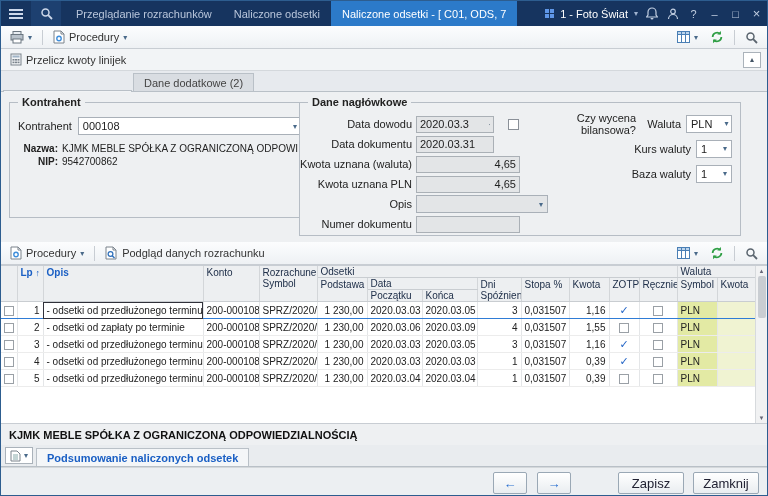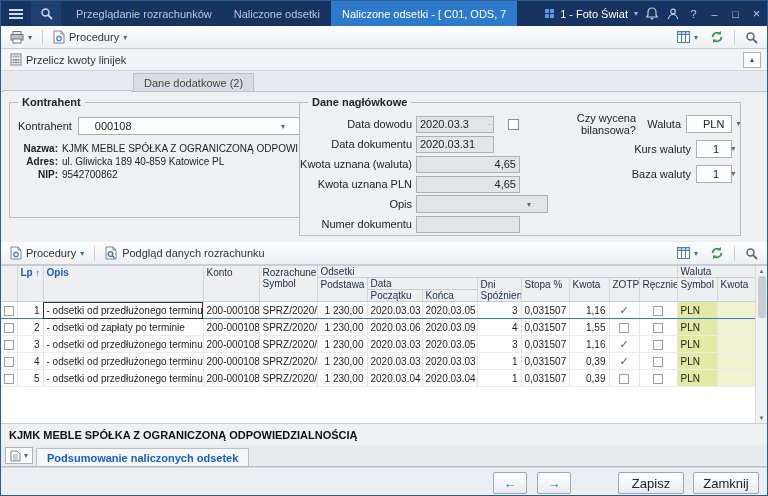--- a/index.html
+++ b/index.html
@@ -44,7 +44,7 @@
   .g-kontrahent { left:8px; top:10px; width:302px; height:116px; }
   .g-naglowek { left:298px; top:10px; width:442px; height:134px; }
   .k-row { display:flex; align-items:center; margin:14px 8px 7px; gap:6px; }
-  .combo { display:flex; align-items:center; justify-content:space-between; background:#fff; border:1px solid #a9b0b8; height:18px; padding:0 16px; font-size:11px; cursor:pointer; gap:12px; }
+  .combo { display:flex; align-items:center; justify-content:space-between; background:#fff; border:1px solid #a9b0b8; height:18px; padding:0 4px; font-size:11px; cursor:pointer; gap:12px; }
   .k-combo { flex:1; }
   .k-info { margin:2px 8px; font-size:10px; }
   .k-line { display:flex; line-height:13px; }

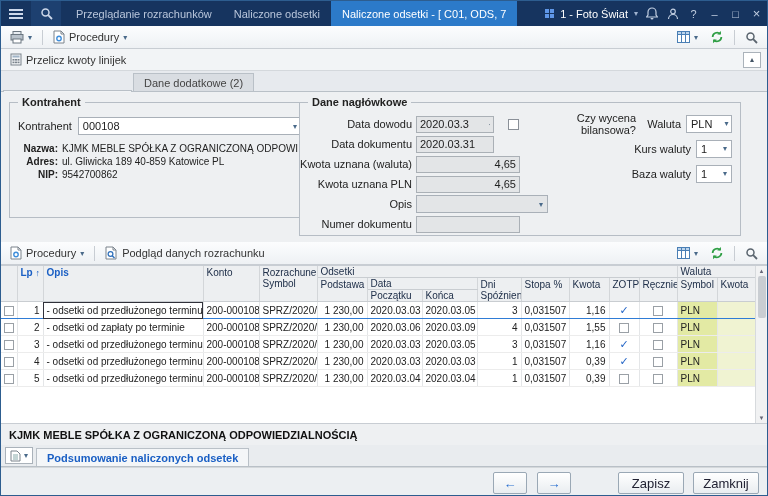--- a/index.html
+++ b/index.html
@@ -232,10 +232,6 @@
             <span>KJMK MEBLE SPÓŁKA Z OGRANICZONĄ ODPOWIEDZIALNOŚCI</span>
           </div>
         <div class="k-line">
-            <b>Adres:</b>
-            <span>ul. Gliwicka 189 40-859 Katowice PL</span>
-          </div>
-        <div class="k-line">
             <b>NIP:</b>
             <span>9542700862</span>
           </div>

